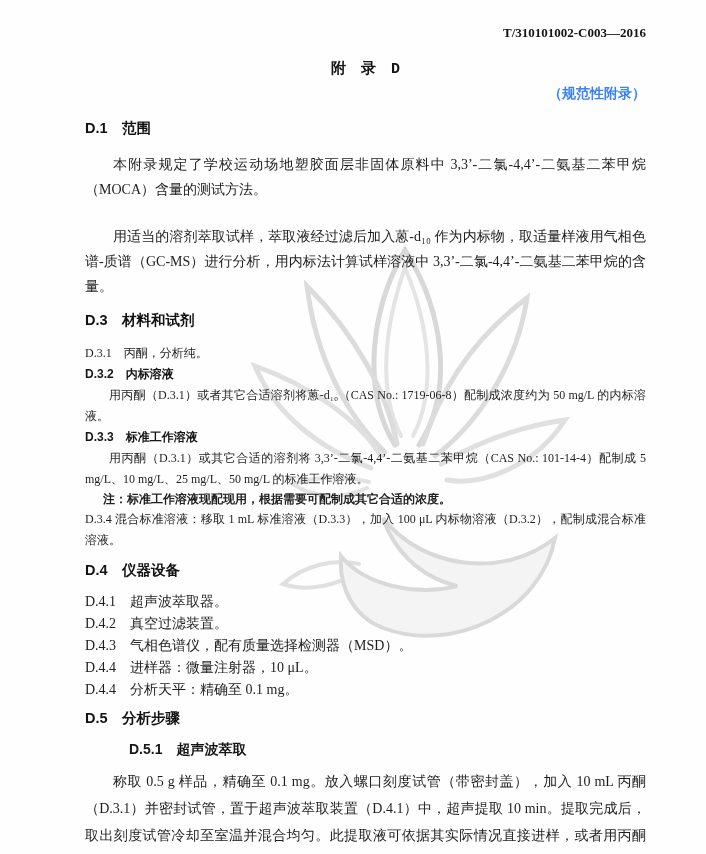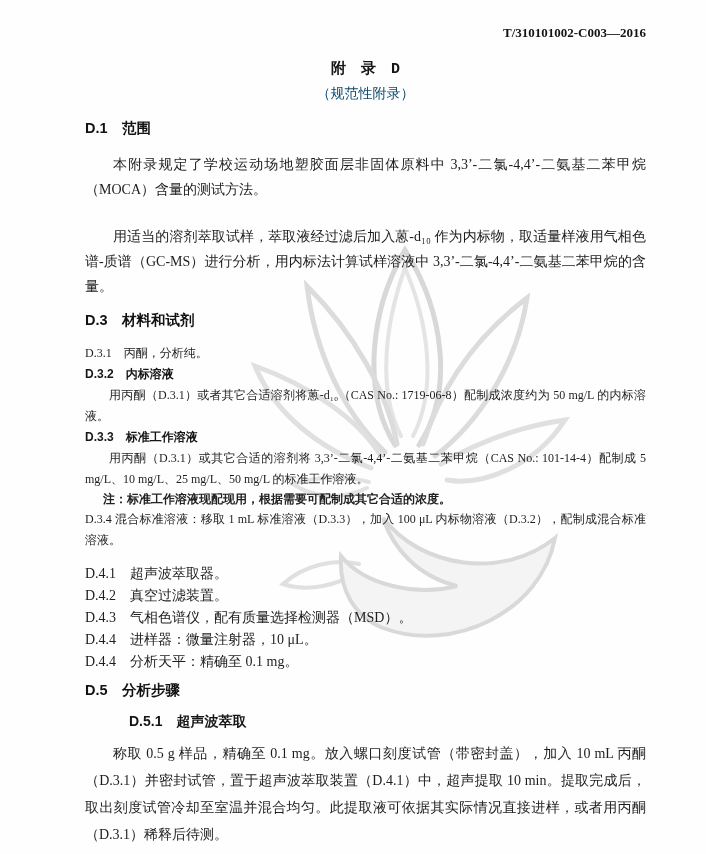--- a/index.html
+++ b/index.html
@@ -35,8 +35,8 @@
     font-weight:bold;font-size:15px;line-height:20px;margin:0 0 4px 0;color:#151515;
   }
   .t2{
-    text-align:center;font-family:"Liberation Sans","DejaVu Sans",sans-serif;
-    font-weight:normal;font-size:14px;line-height:18px;margin:0 0 3px 0;color:#0c4a6e;
+    text-align:right;font-family:"Liberation Sans","DejaVu Sans",sans-serif;
+    font-weight:bold;font-size:14px;line-height:18px;margin:0 0 3px 0;color:#3b82f6;
   }
   .t3{
     text-align:center;font-family:"Liberation Sans","DejaVu Sans",sans-serif;

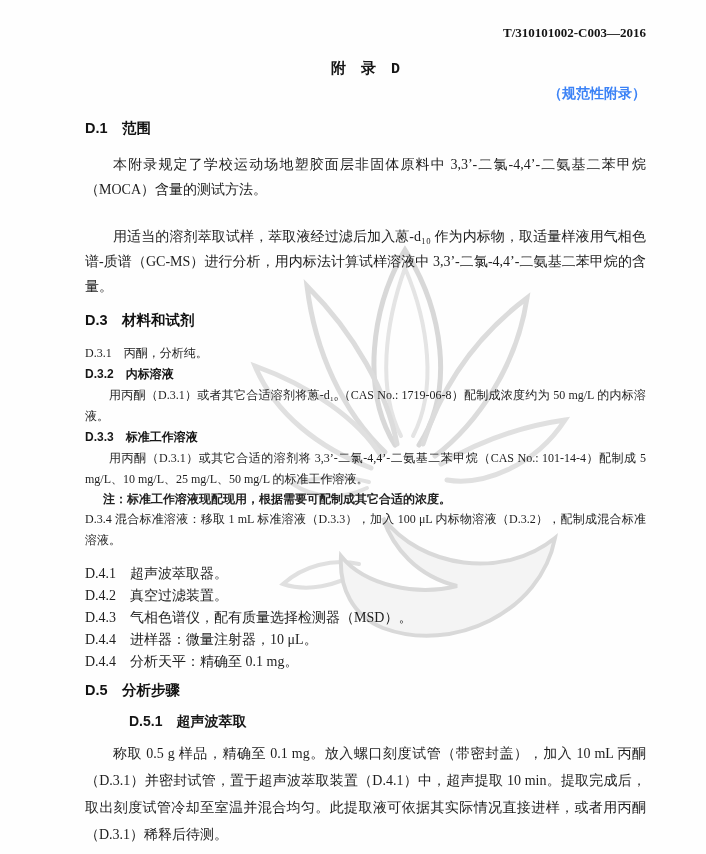--- a/index.html
+++ b/index.html
@@ -130,6 +130,7 @@
       <p class="line">D.3.4 混合标准溶液：移取 1 mL 标准溶液（D.3.3），加入 100 μL 内标物溶液（D.3.2），配制成混合标准溶液。</p>
     </div>
 
+    <h2 class="h-d4">D.4　仪器设备</h2>
     <div class="equip">
       <p class="line">D.4.1　超声波萃取器。</p>
       <p class="line">D.4.2　真空过滤装置。</p>

